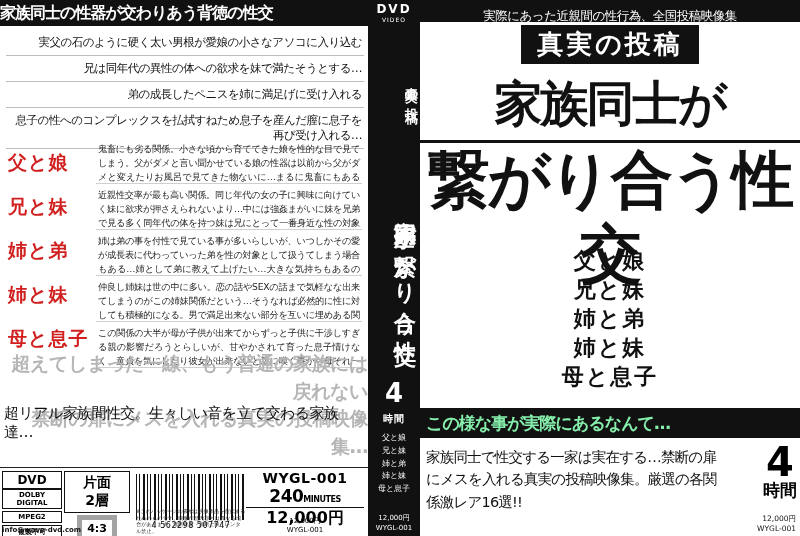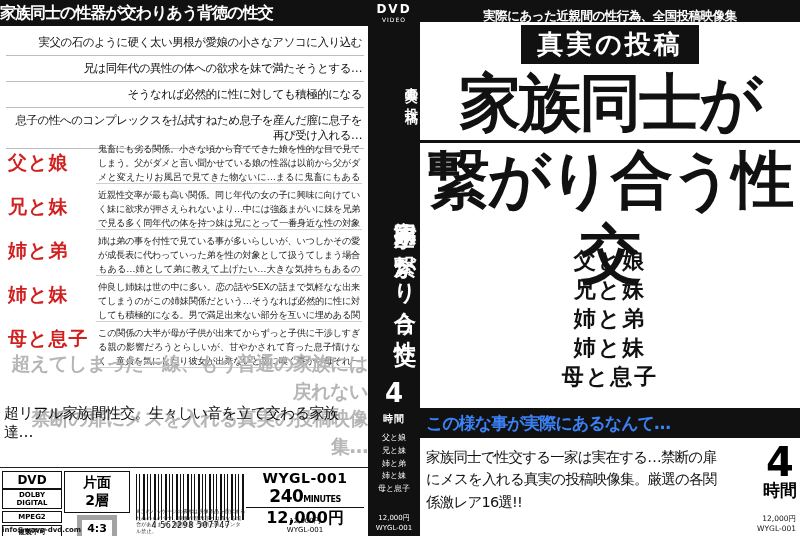--- a/index.html
+++ b/index.html
@@ -74,7 +74,7 @@
   
   .front{position:absolute;left:420px;top:0;width:380px;height:536px;background:#fff;}
   .front-band{position:absolute;left:0;top:0;width:380px;height:32px;background:#111;color:#fff;
-    font-size:12.5px;font-weight:bold;display:flex;align-items:center;justify-content:center;letter-spacing:-0.5px;}
+    font-size:12.5px;font-weight:normal;display:flex;align-items:center;justify-content:center;letter-spacing:-0.5px;}
   .front-sub{position:absolute;left:0;top:22px;width:380px;height:44px;background:#fff;
     display:flex;align-items:center;justify-content:center;}
   .front-sub span{background:#111;color:#fff;font-size:26px;font-weight:bold;padding:2px 16px;letter-spacing:3px;}

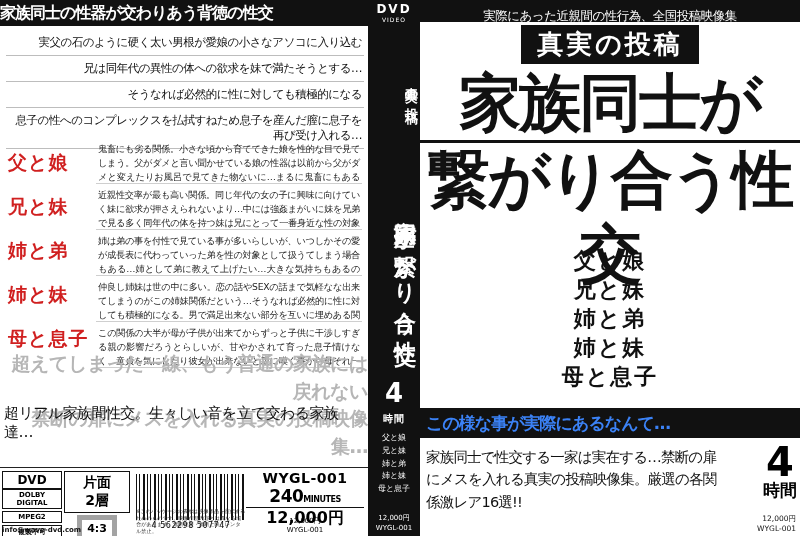--- a/index.html
+++ b/index.html
@@ -105,7 +105,7 @@
     <div class="bullets">
       <div class="bullet">実父の石のように硬く太い男根が愛娘の小さなアソコに入り込む</div>
       <div class="bullet">兄は同年代の異性の体への欲求を妹で満たそうとする…</div>
-      <div class="bullet">そうなれば必然的に性に対しても積極的になる</div>
+      <div class="bullet">弟の成長したペニスを姉に満足げに受け入れる</div>
       <div class="bullet">息子の性へのコンプレックスを払拭すねため息子を産んだ膣に息子を再び受け入れる…</div>
     </div>
 

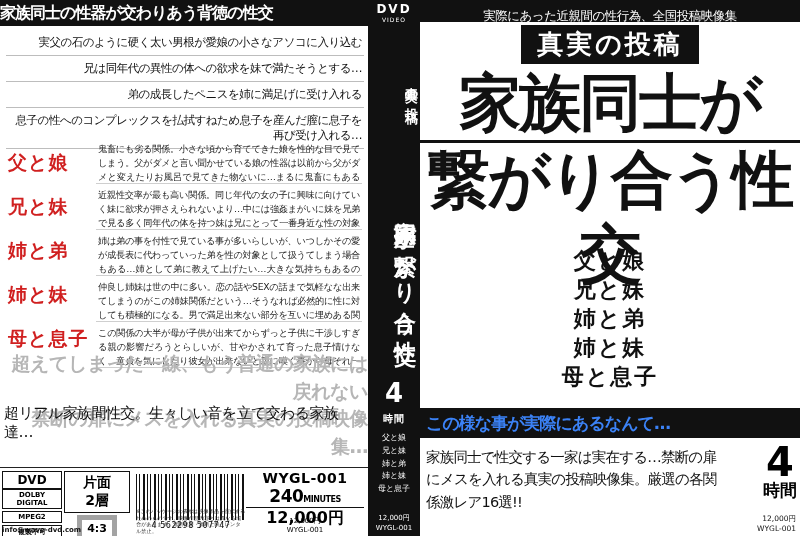--- a/index.html
+++ b/index.html
@@ -80,7 +80,7 @@
   .front-sub span{background:#111;color:#fff;font-size:26px;font-weight:bold;padding:2px 16px;letter-spacing:3px;}
   .front-title{position:absolute;left:0;top:66px;width:380px;height:172px;}
   .ft-line{font-weight:bold;color:#111;text-align:center;letter-spacing:-2px;}
-  .ft1{font-size:62px;line-height:74px;}
+  .ft1{font-size:48px;line-height:74px;}
   .ft2{font-size:62px;line-height:74px;border-top:3px solid #111;}
   .front-rels{position:absolute;left:0;top:246px;width:380px;text-align:center;}
   .front-rels div{font-size:22px;font-weight:bold;color:#111;line-height:29px;letter-spacing:2px;}

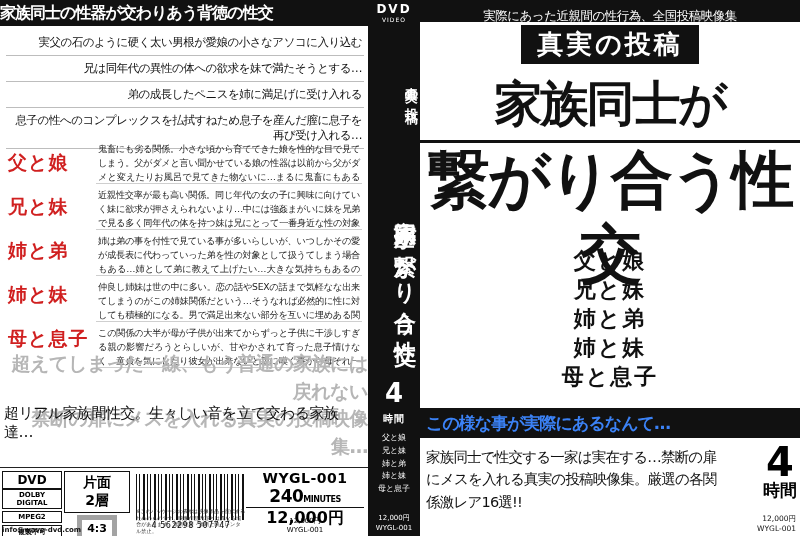--- a/index.html
+++ b/index.html
@@ -84,7 +84,7 @@
   .ft2{font-size:62px;line-height:74px;border-top:3px solid #111;}
   .front-rels{position:absolute;left:0;top:246px;width:380px;text-align:center;}
   .front-rels div{font-size:22px;font-weight:bold;color:#111;line-height:29px;letter-spacing:2px;}
-  .front-catch{position:absolute;left:0;top:408px;width:380px;height:30px;background:#111;color:#3b82f6;
+  .front-catch{position:absolute;left:0;top:408px;width:380px;height:30px;background:#111;color:#86efac;
     display:flex;align-items:center;font-size:17px;font-weight:bold;padding-left:6px;box-sizing:border-box;letter-spacing:-1px;}
   .front-bottom{position:absolute;left:0;top:440px;width:380px;height:96px;background:#fff;}
   .fb-text{position:absolute;left:6px;top:6px;width:300px;font-size:14.5px;font-weight:normal;

